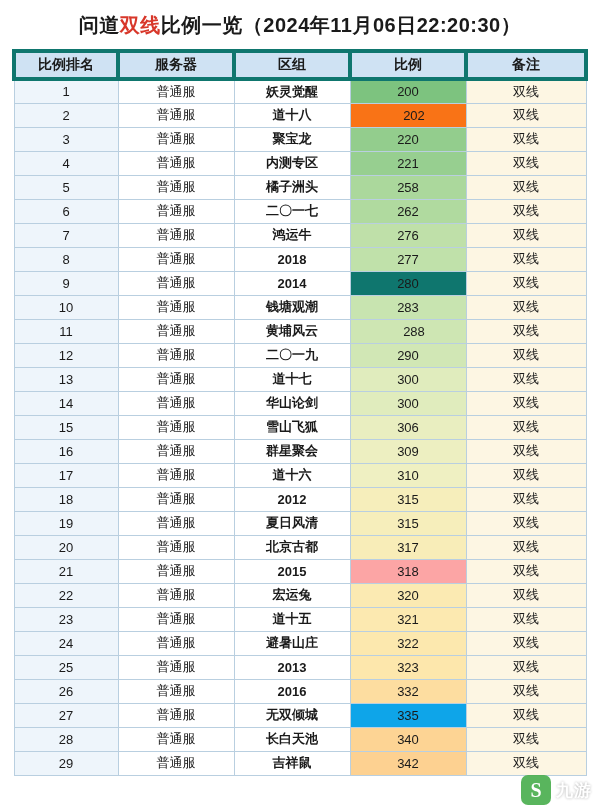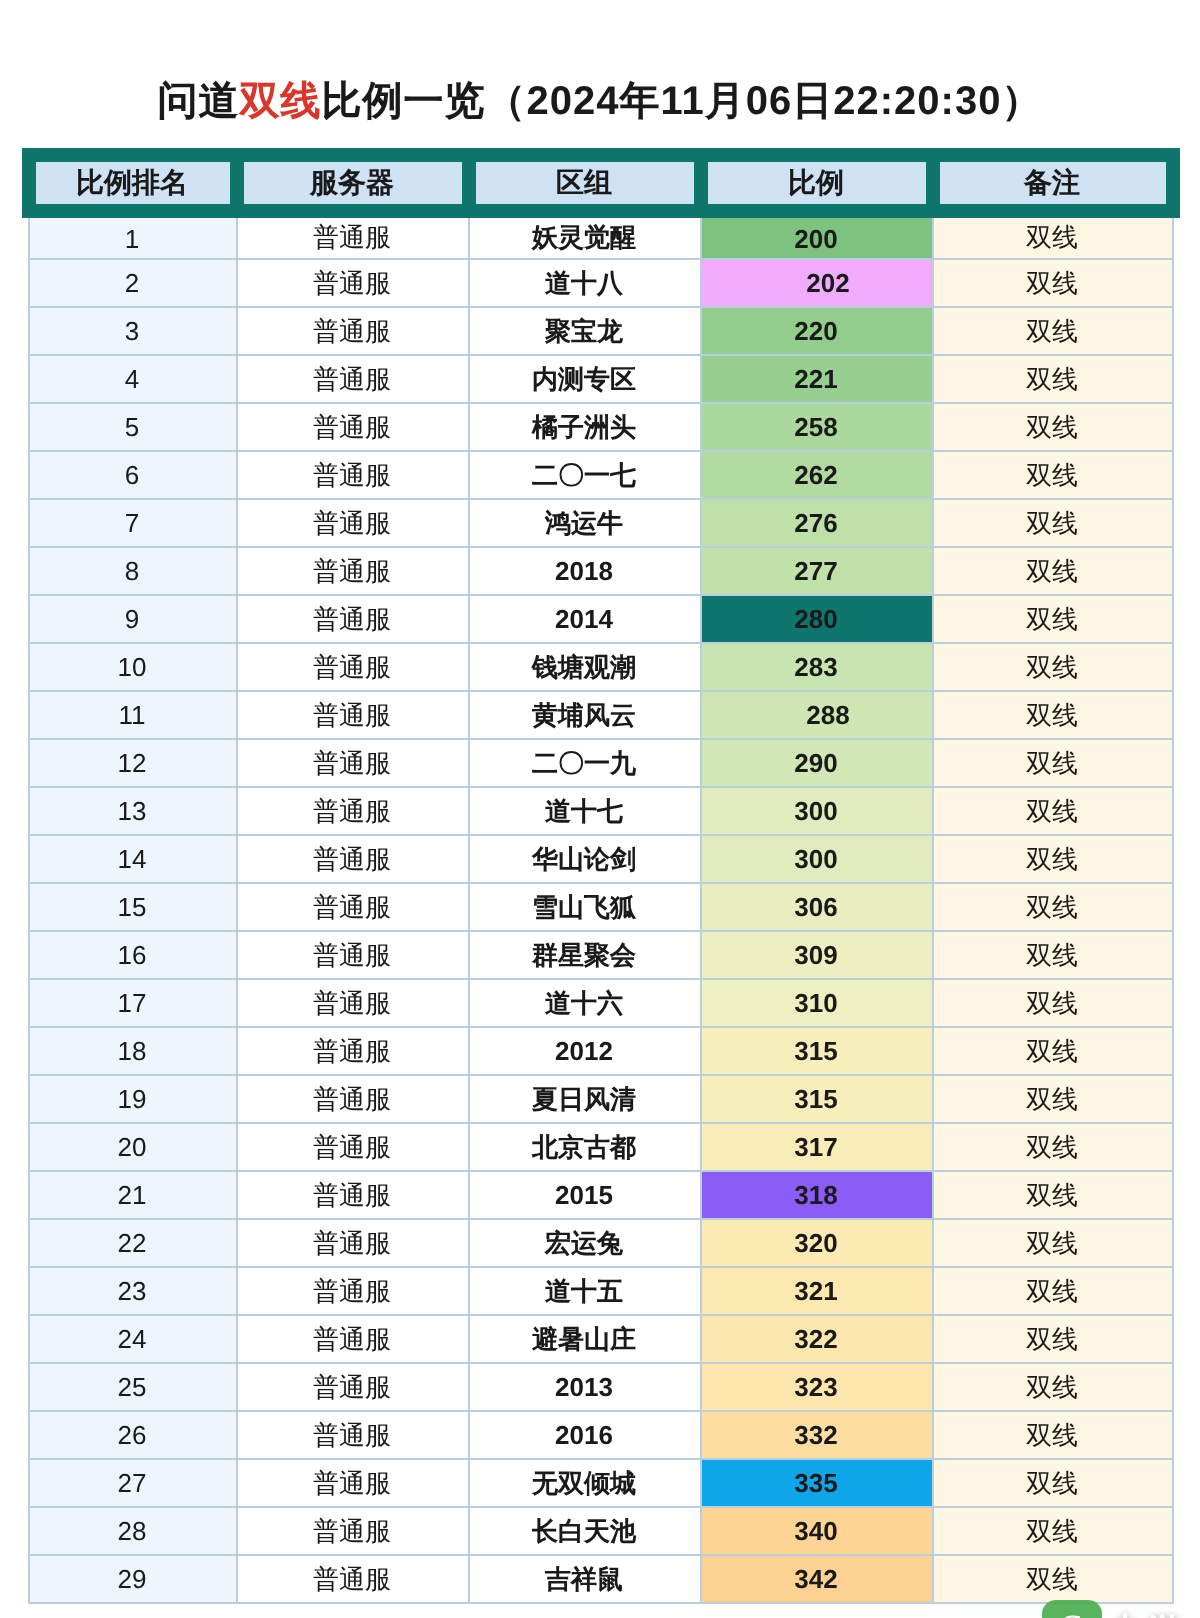--- a/index.html
+++ b/index.html
@@ -23,7 +23,6 @@
     padding: 12px 0 10px 0;
     letter-spacing: 0.5px;
     white-space: nowrap;
-    margin-top: 25px;
   }
   .title .hl { color: #d8372a; }
   table {

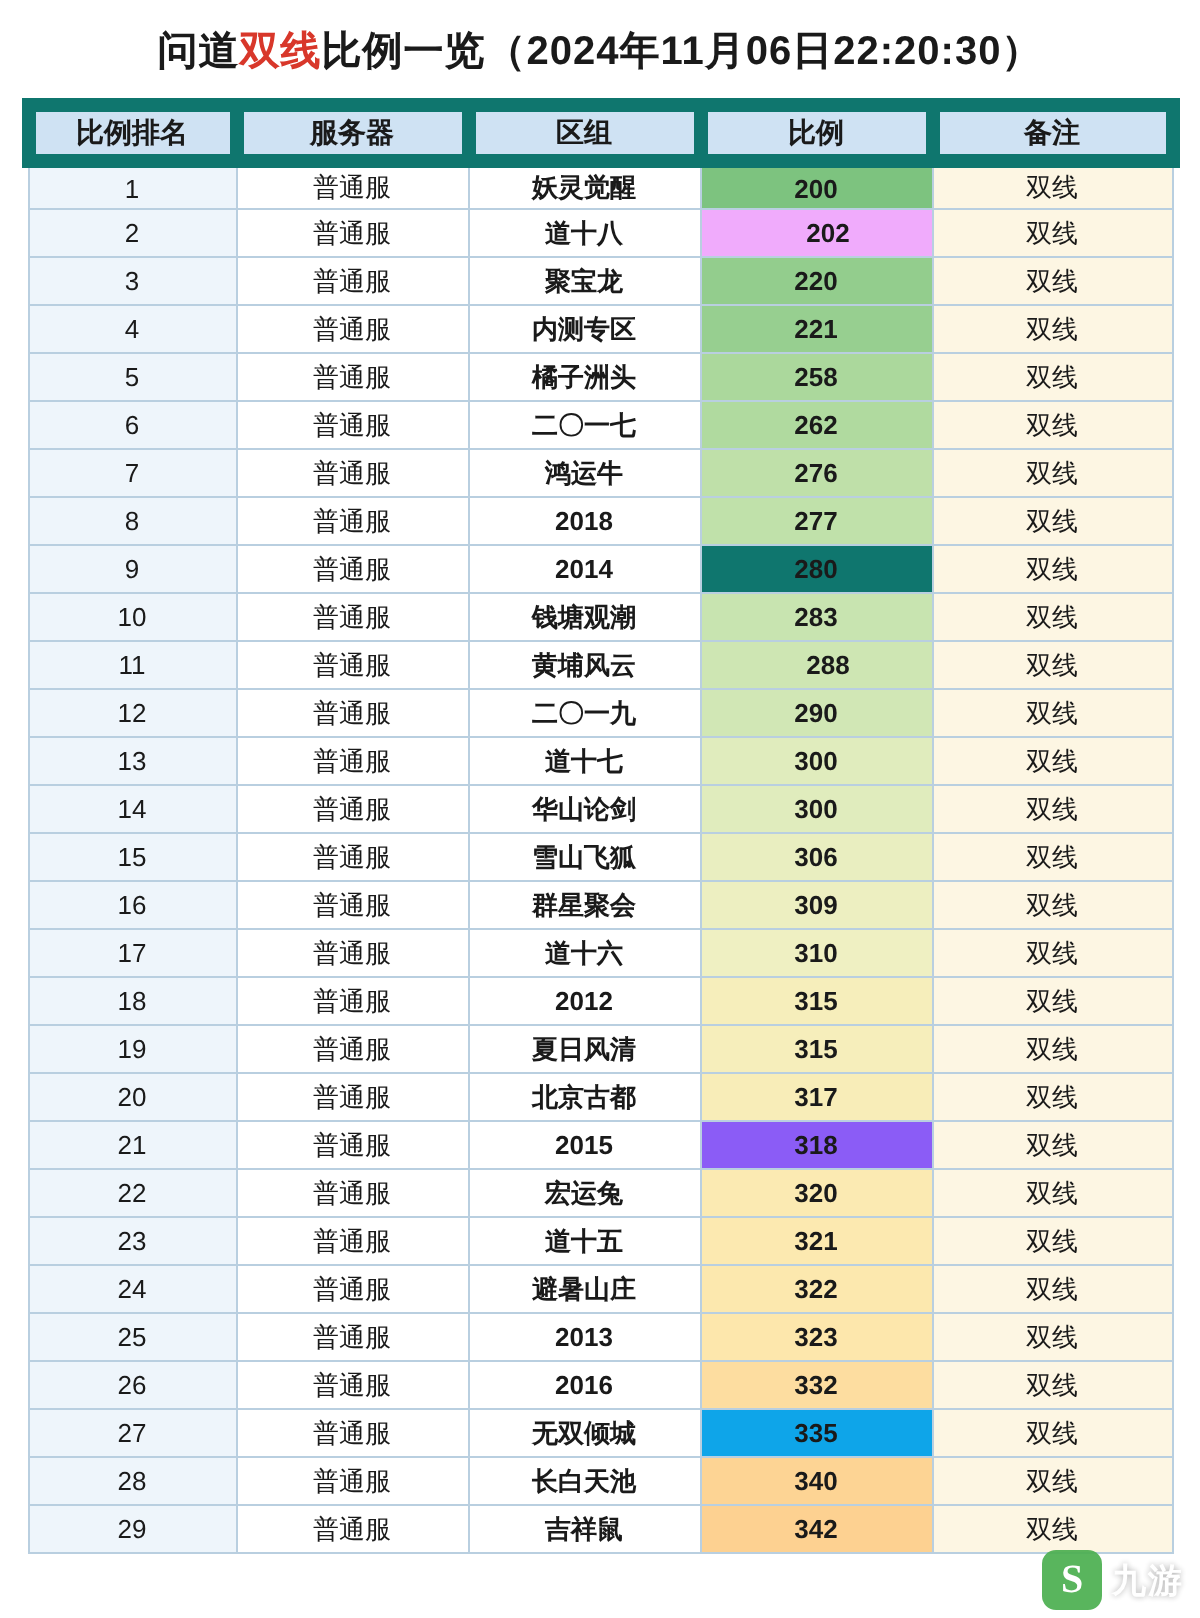--- a/index.html
+++ b/index.html
@@ -46,7 +46,7 @@
     font-weight: bold;
     font-size: 14px;
     height: 28px;
-    border: 7px solid #0f766e;
+    border: 4px solid #0f766e;
   }
   col.c-rank  { width: 104px; }
   col.c-serv  { width: 116px; }

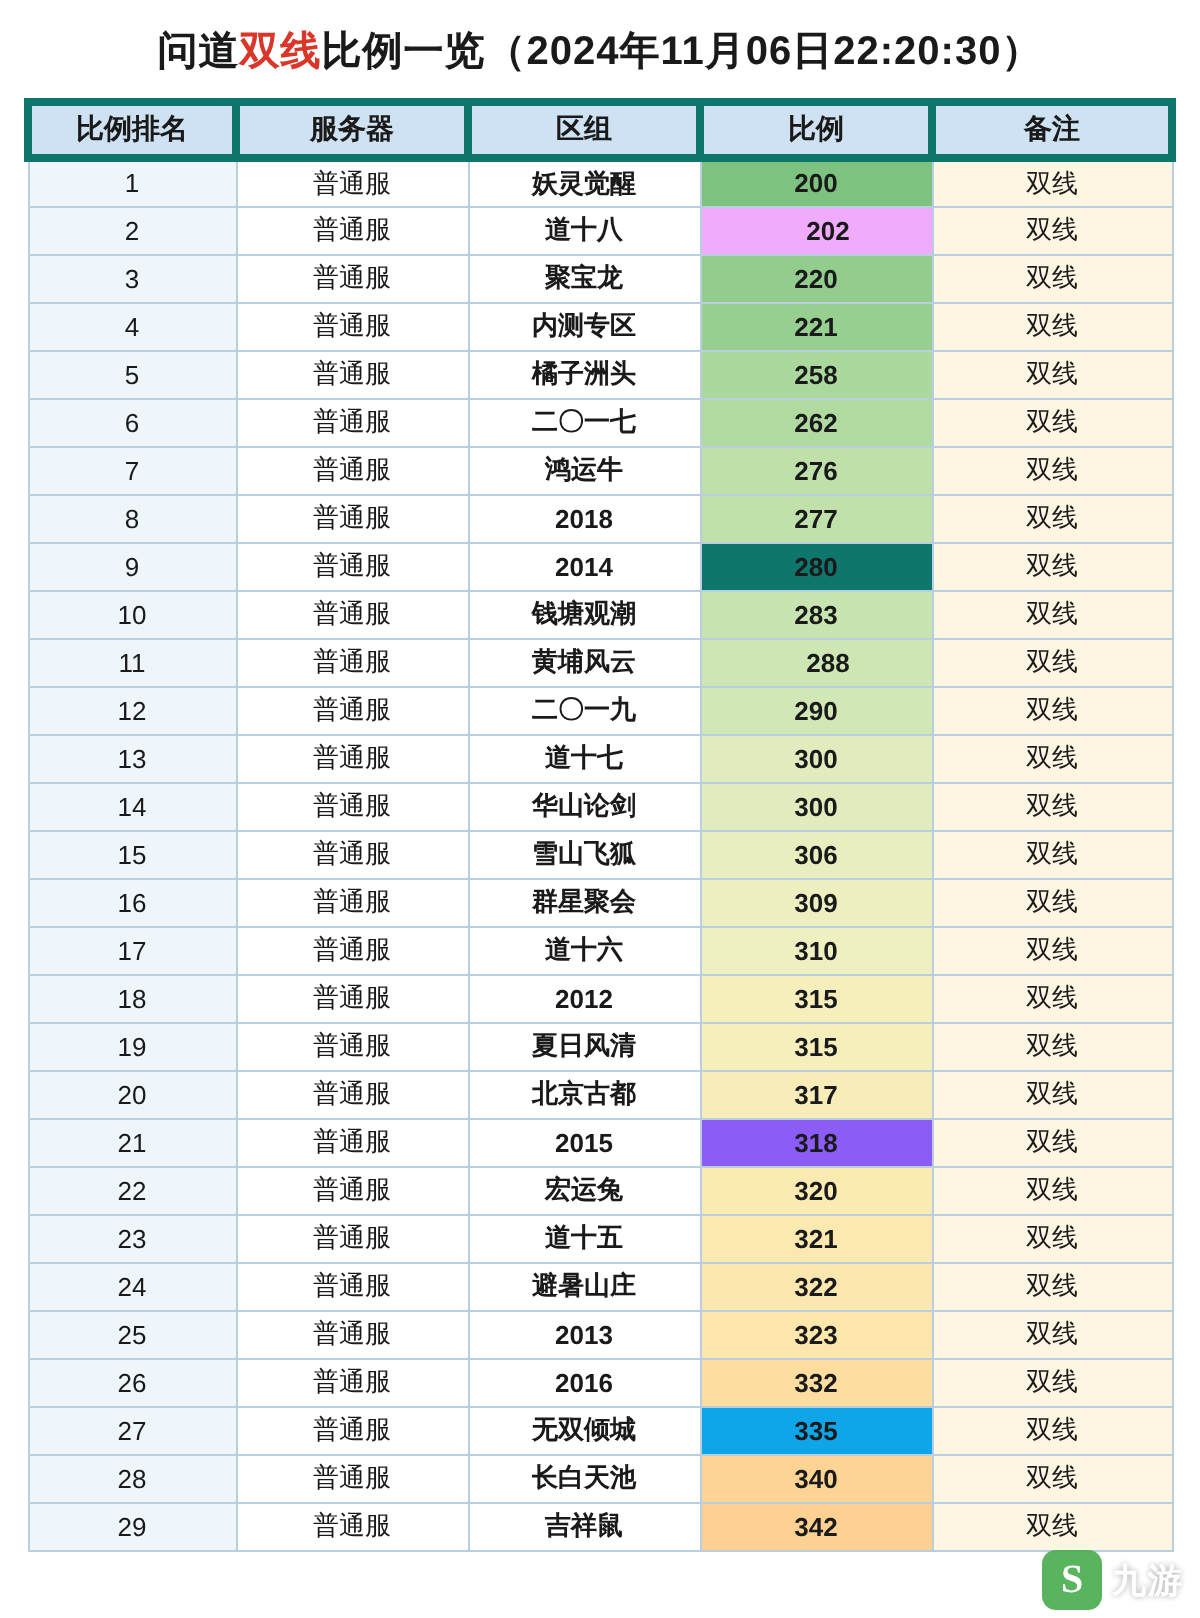--- a/index.html
+++ b/index.html
@@ -57,7 +57,7 @@
   td.rank  { background: #eef5fb; }
   td.serv  { background: #ffffff; }
   td.zone  { background: #ffffff; font-weight: bold; }
-  td.ratio { font-weight: bold; }
+  td.ratio { font-weight: normal; }
   td.note  { background: #fdf6e3; }
 
   .watermark {

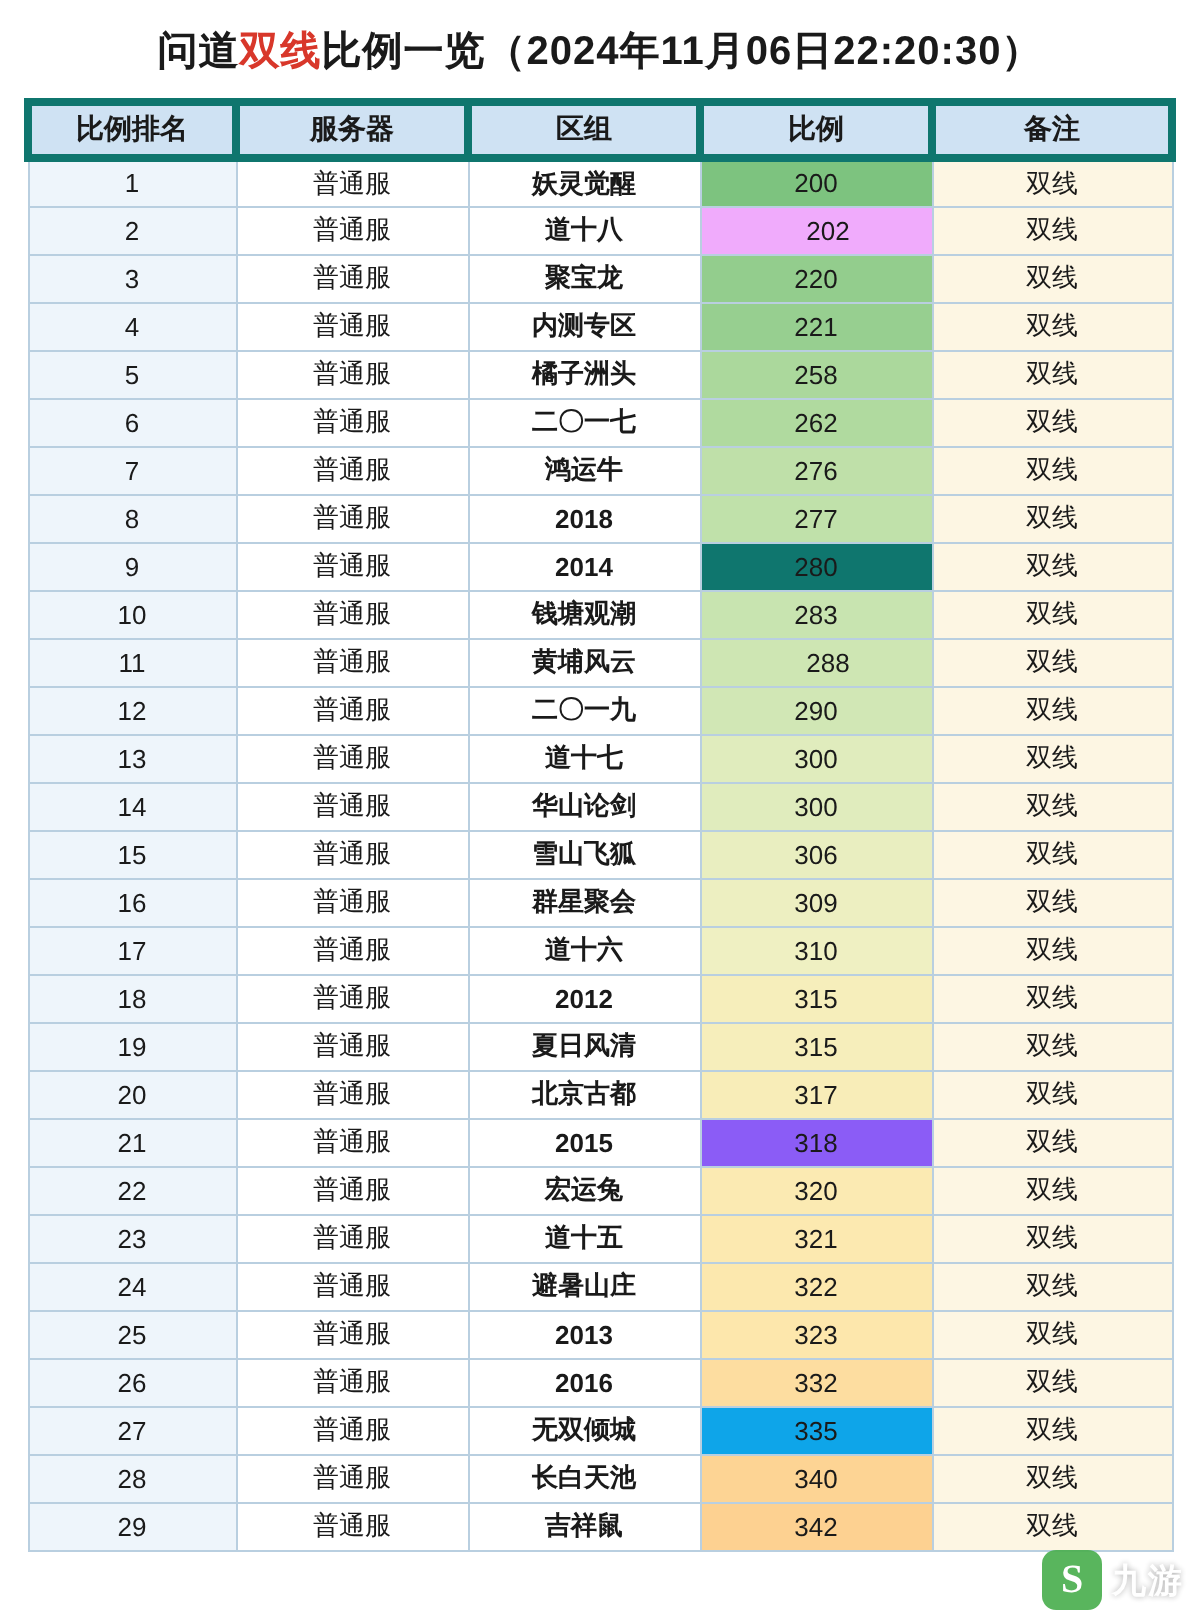--- a/index.html
+++ b/index.html
@@ -127,7 +127,7 @@
           <td class="rank">2</td>
           <td class="serv">普通服</td>
           <td class="zone">道十八</td>
-          <td class="ratio" style="background: #f0abfc; padding-left: 12px;">202</td>
+          <td class="ratio" style="background: #f97316; padding-left: 12px;">202</td>
           <td class="note">双线</td>
         </tr>
         <tr>

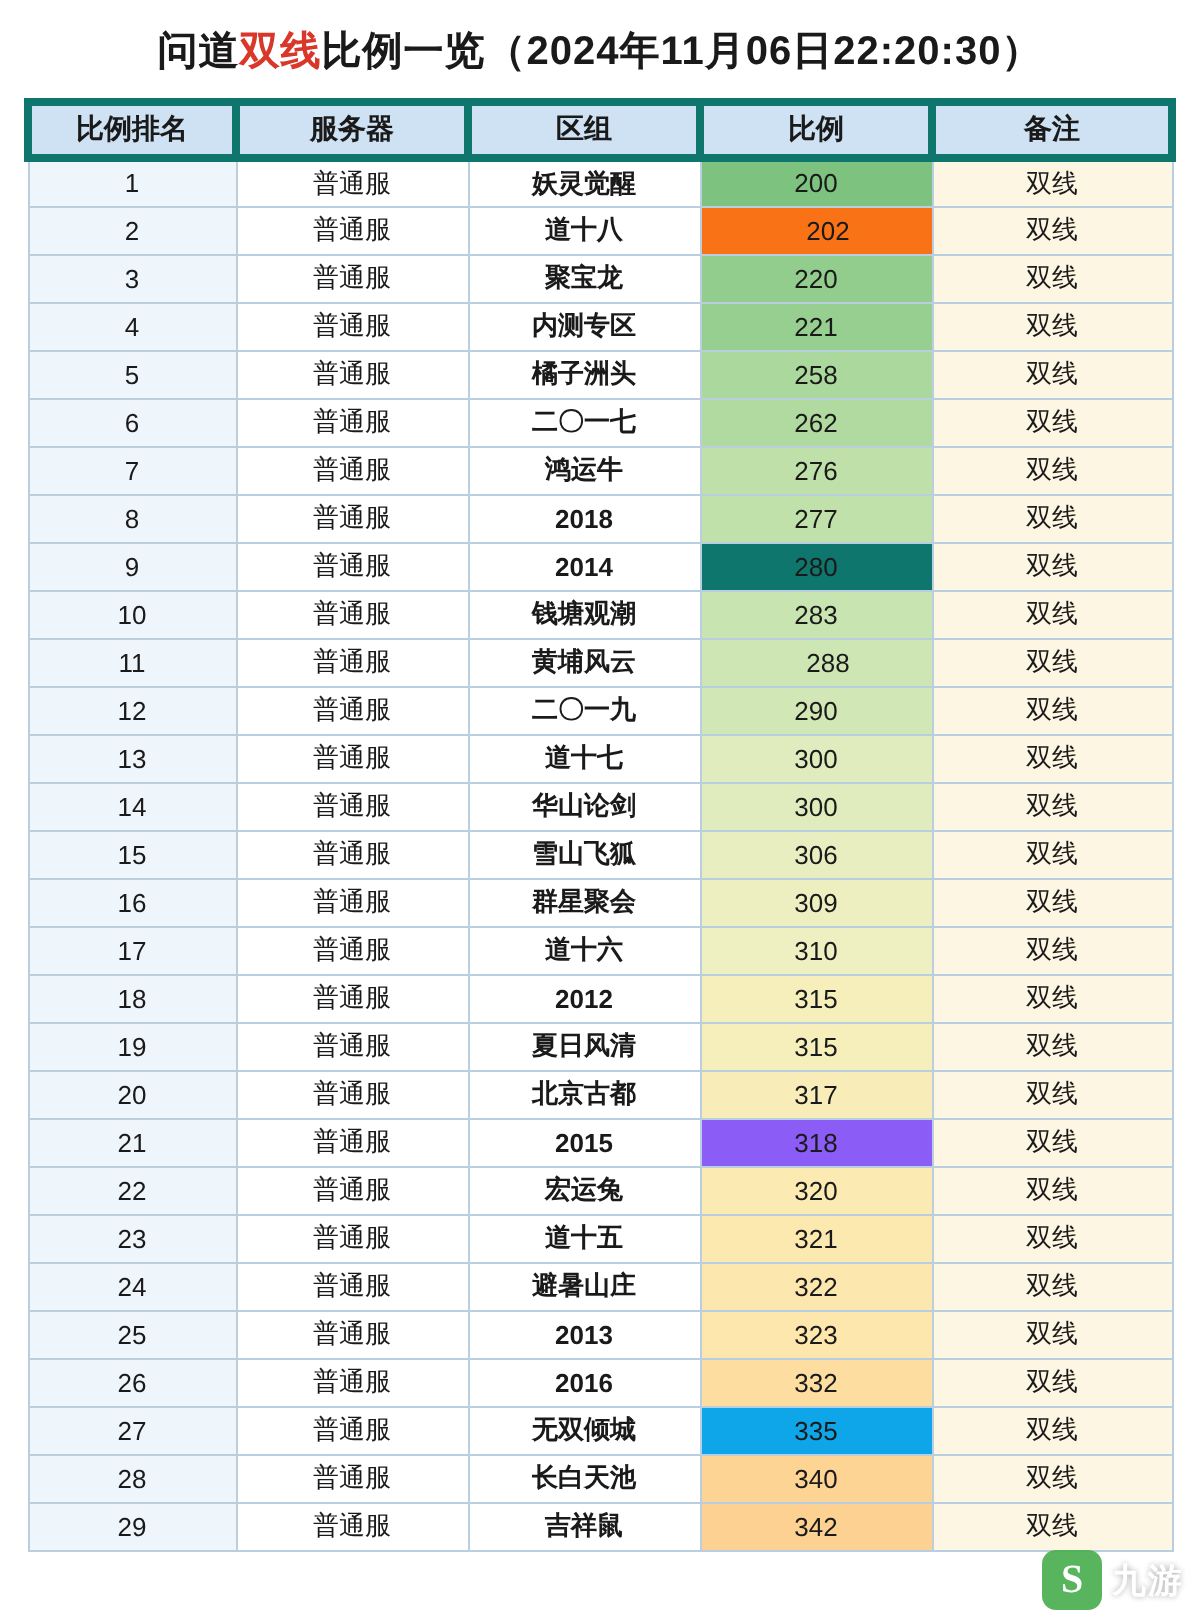--- a/index.html
+++ b/index.html
@@ -260,7 +260,7 @@
           <td class="rank">21</td>
           <td class="serv">普通服</td>
           <td class="zone">2015</td>
-          <td class="ratio" style="background: #8b5cf6;">318</td>
+          <td class="ratio" style="background: #fca5a5;">318</td>
           <td class="note">双线</td>
         </tr>
         <tr>

